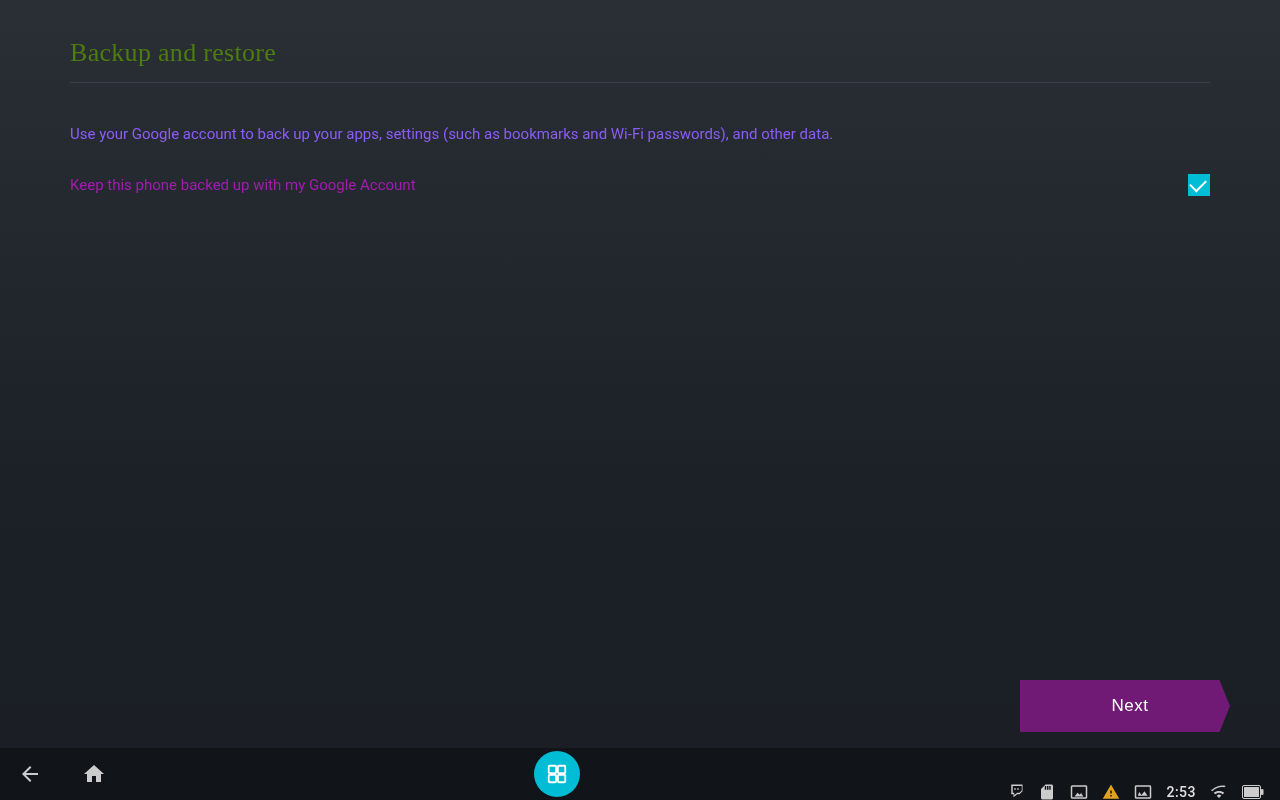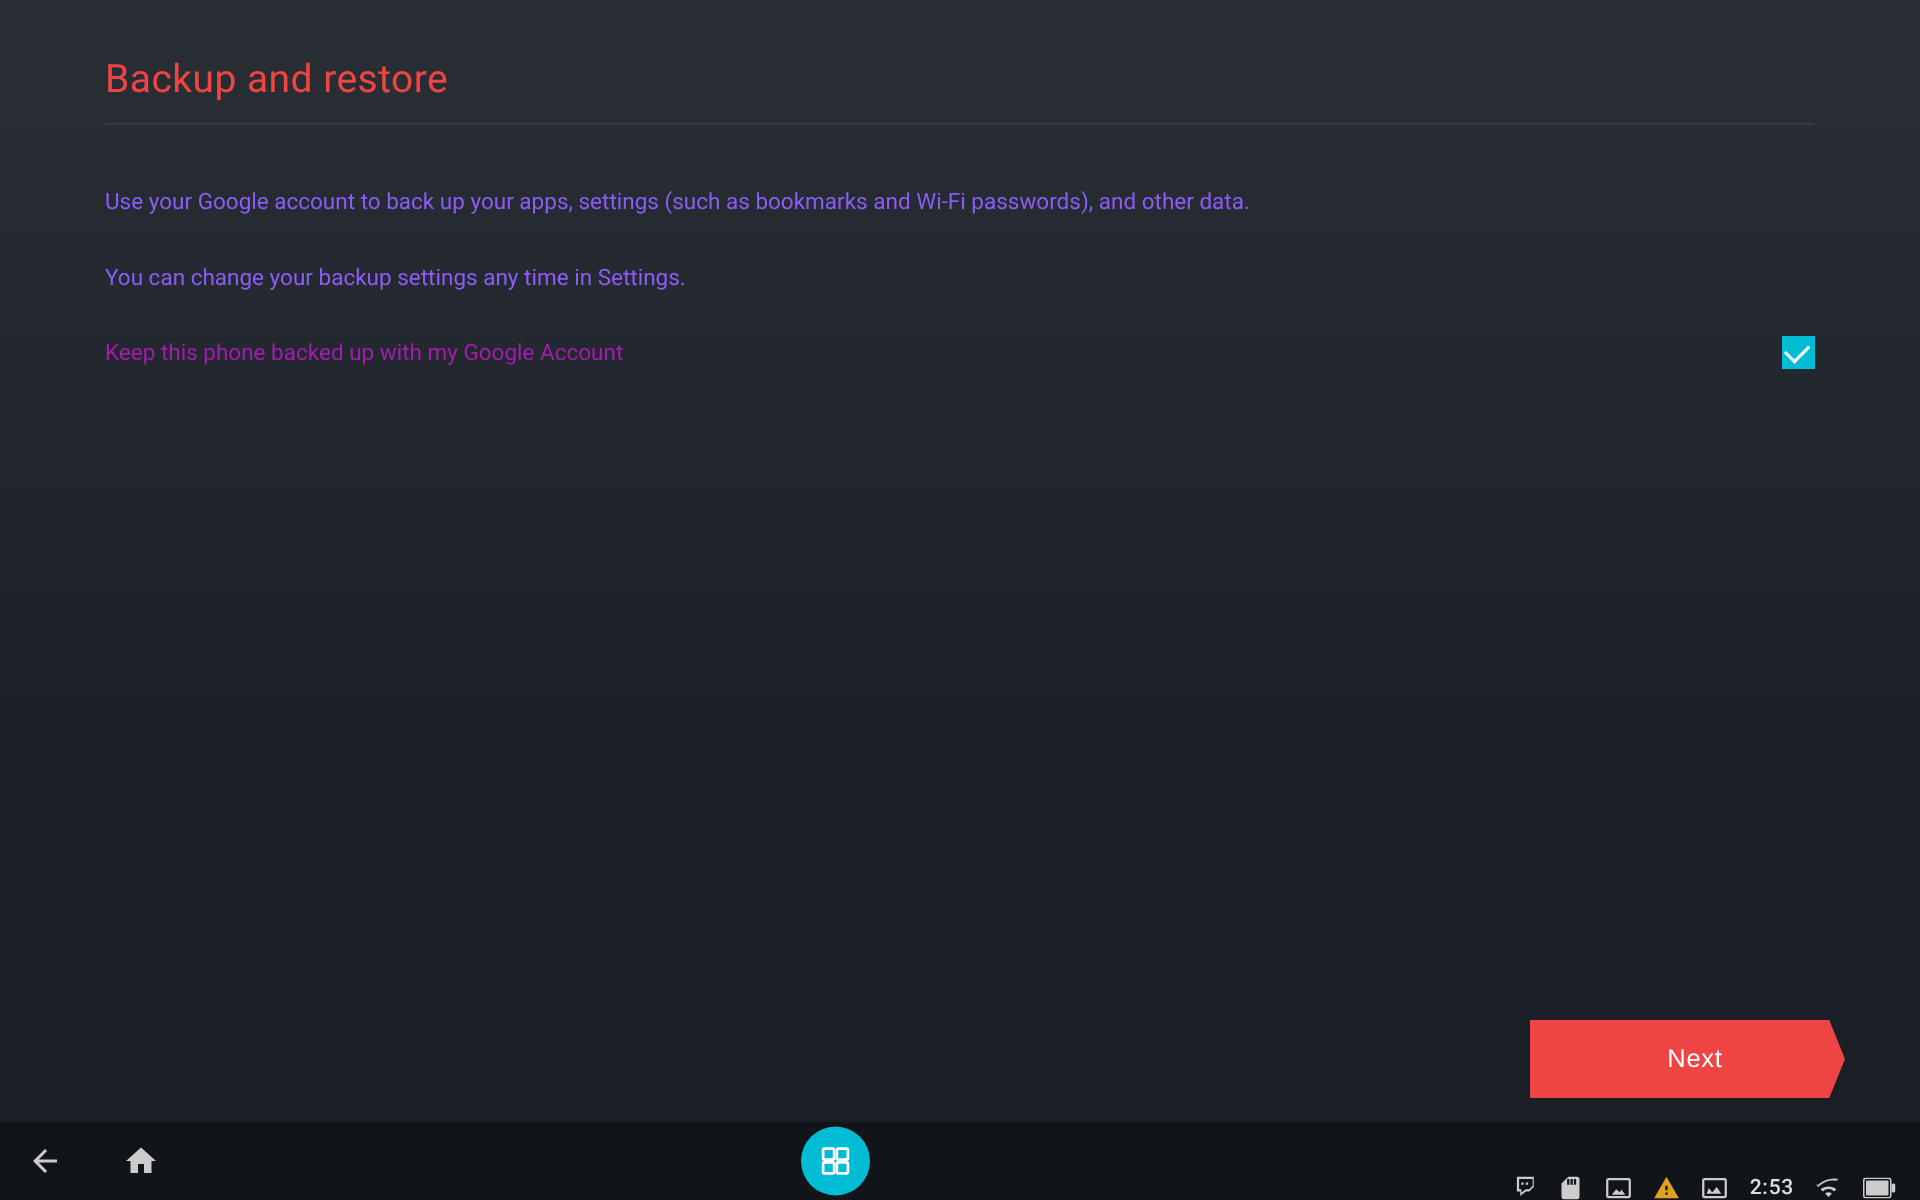--- a/index.html
+++ b/index.html
@@ -24,12 +24,13 @@
     }
 
     .page-title {
-      color: #ef4444;
+      color: #4d7c0f;
       font-size: 26px;
       font-weight: 400;
       padding-top: 18px;
       padding-bottom: 14px;
       letter-spacing: 0.3px;
+      font-family: Liberation Serif, serif;
     }
 
     .title-divider {

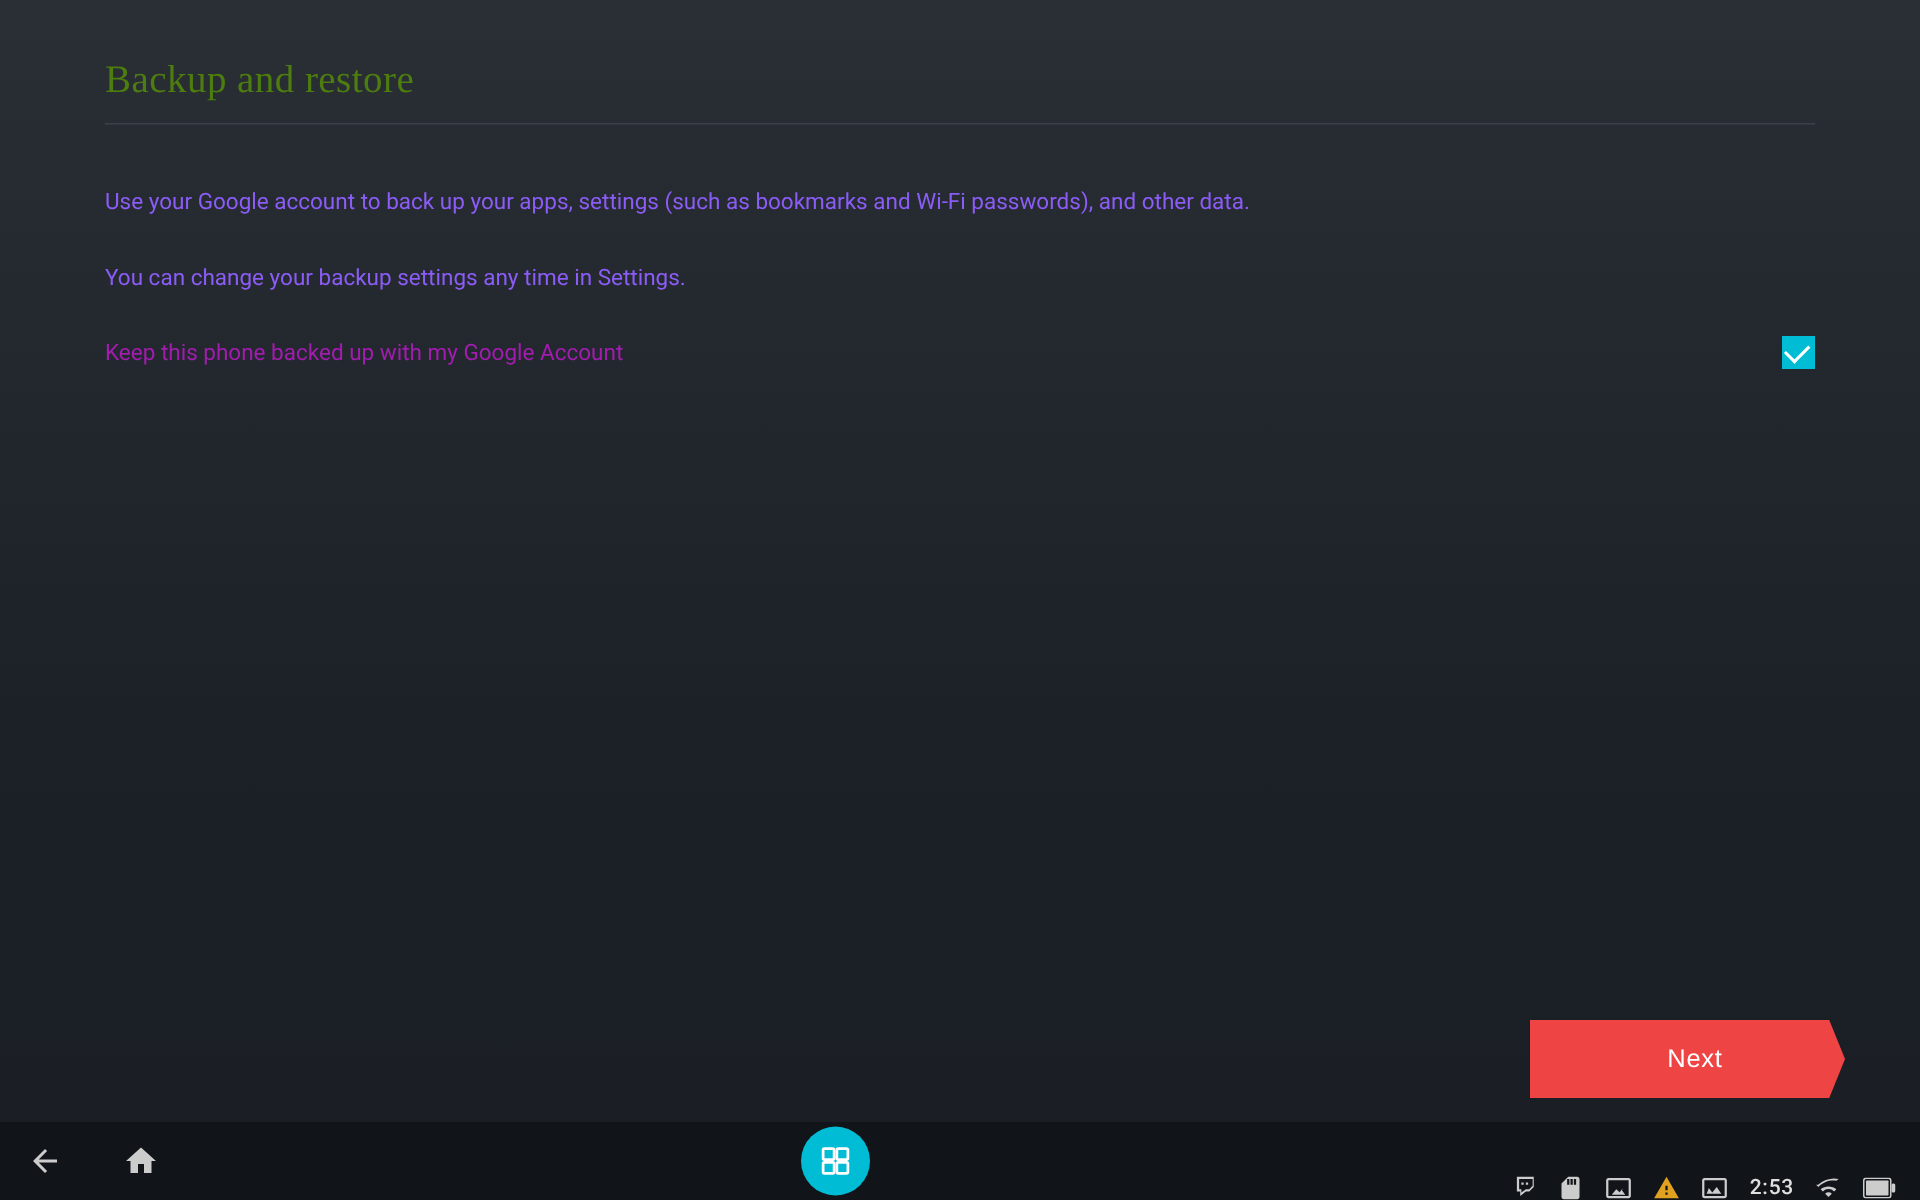--- a/index.html
+++ b/index.html
@@ -195,7 +195,6 @@
 
   <p class="description-text">Use your Google account to back up your apps, settings (such as bookmarks and Wi-Fi passwords), and other data.</p>
 
-  <p class="description-text">You can change your backup settings any time in Settings.</p>
 
   <div class="backup-option-row">
     <span class="backup-option-label">Keep this phone backed up with my Google Account</span>

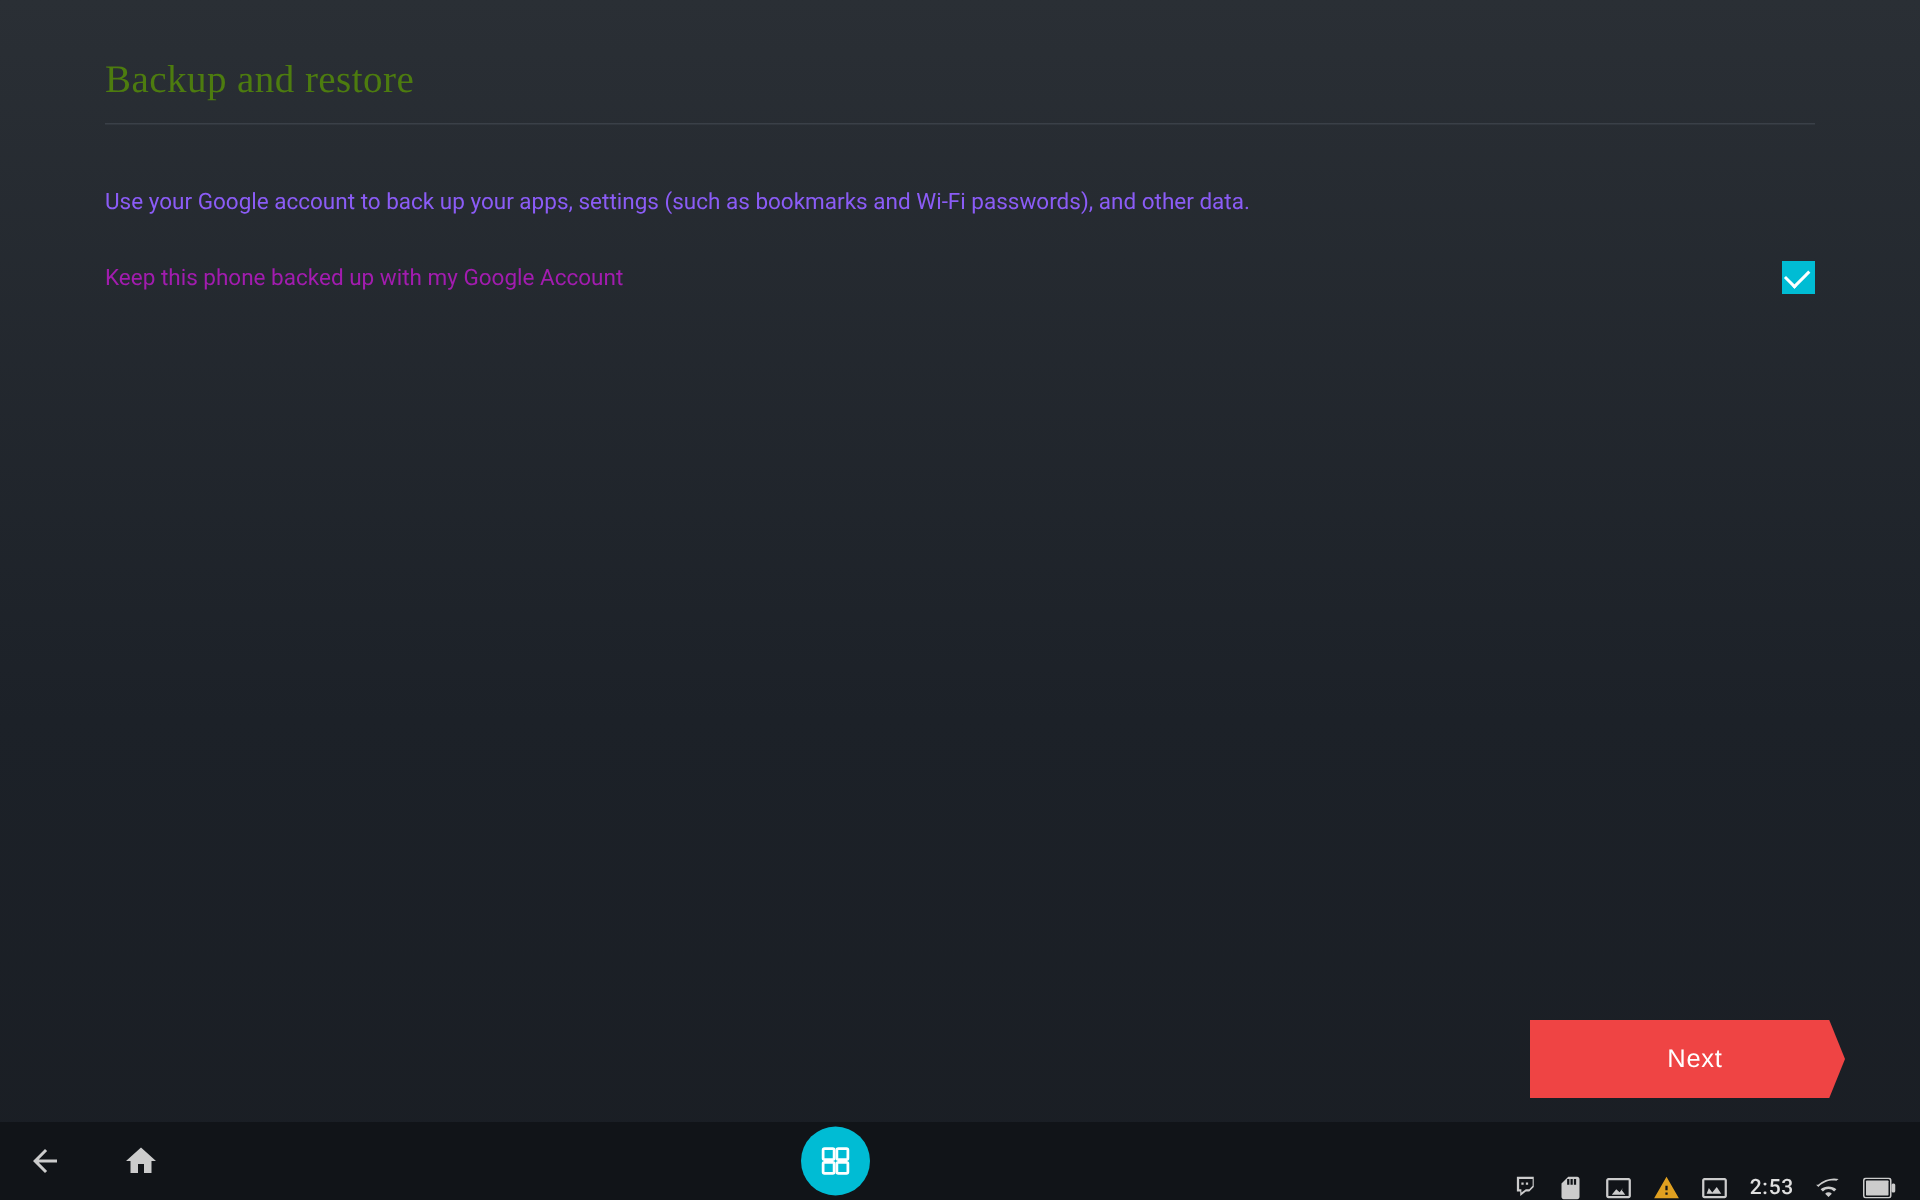--- a/index.html
+++ b/index.html
@@ -164,7 +164,7 @@
     }
 
     .next-button {
-      background: #ef4444;
+      background: #701a75;
       color: #ffffff;
       border: none;
       padding: 0;

